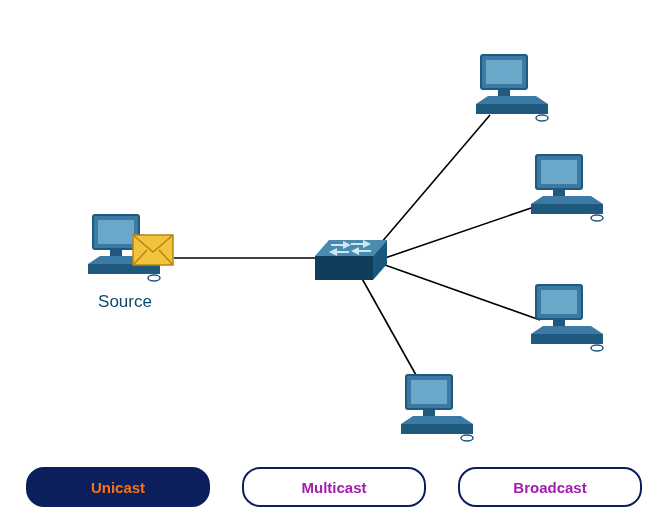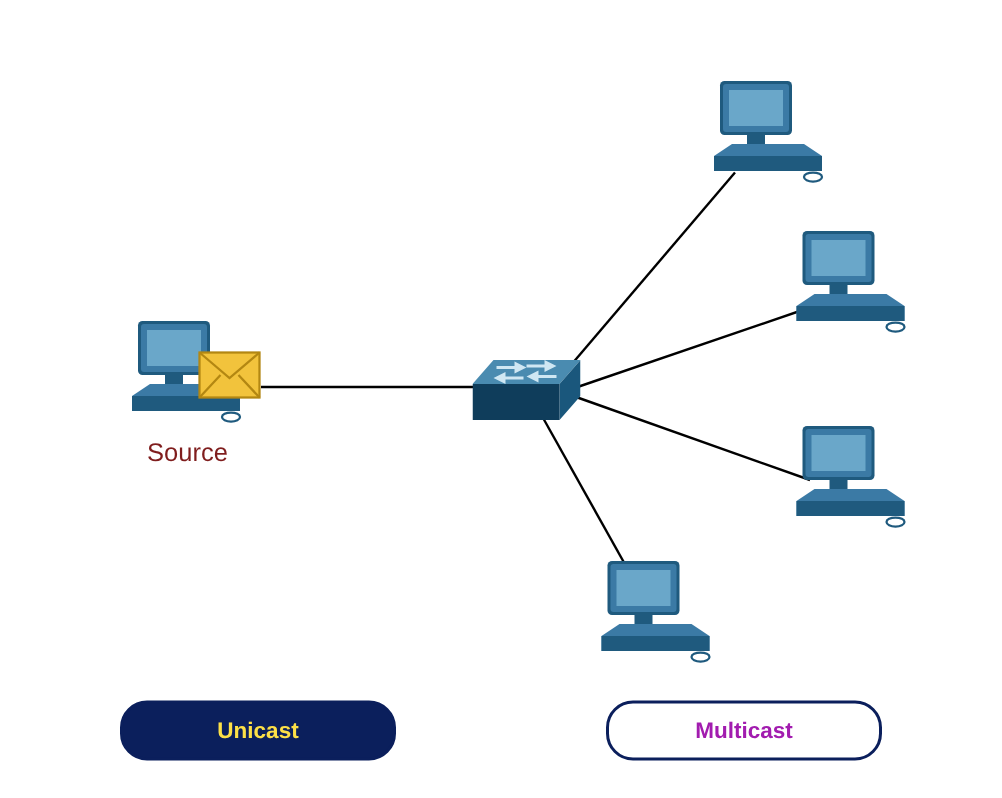--- a/index.html
+++ b/index.html
@@ -5,7 +5,7 @@
 html,body{margin:0;padding:0;width:668px;height:532px;background:#fff;font-family:Arial,Helvetica,sans-serif;overflow:hidden}
 .stage{position:relative;width:668px;height:532px}
 .node{position:absolute}
-.pc-label{position:absolute;color:#7f1d1d;font-size:17px;text-align:center}
+.pc-label{position:absolute;color:#0c4a6e;font-size:17px;text-align:center}
 .buttons{position:absolute;left:0;bottom:20px;width:668px;height:50px;display:flex;justify-content:space-around;align-items:center;padding:0 10px;box-sizing:border-box}
 .btn{width:180px;height:36px;border-radius:18px;border:2px solid #0b1f5c;background:#fff;color:#a21caf;font-weight:700;font-size:15px;display:flex;align-items:center;justify-content:center;cursor:pointer}
 .btn.active{background:#0b1f5c;color:#fde047}

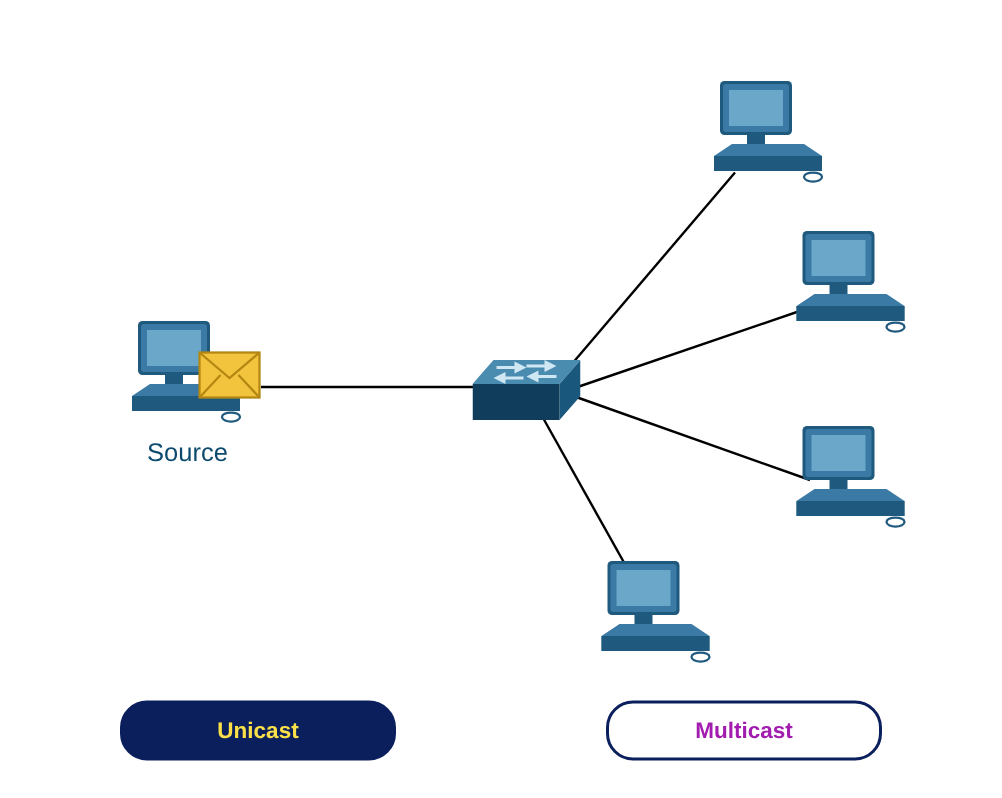--- a/index.html
+++ b/index.html
@@ -8,7 +8,7 @@
 .pc-label{position:absolute;color:#0c4a6e;font-size:17px;text-align:center}
 .buttons{position:absolute;left:0;bottom:20px;width:668px;height:50px;display:flex;justify-content:space-around;align-items:center;padding:0 10px;box-sizing:border-box}
 .btn{width:180px;height:36px;border-radius:18px;border:2px solid #0b1f5c;background:#fff;color:#a21caf;font-weight:700;font-size:15px;display:flex;align-items:center;justify-content:center;cursor:pointer}
-.btn.active{background:#0b1f5c;color:#fde047}
+.btn.active{background:#0b1f5c;color:#f97316}
 svg.pc{width:80px;height:80px}
 svg.switch{width:72px;height:40px}
 svg.env{width:42px;height:32px}

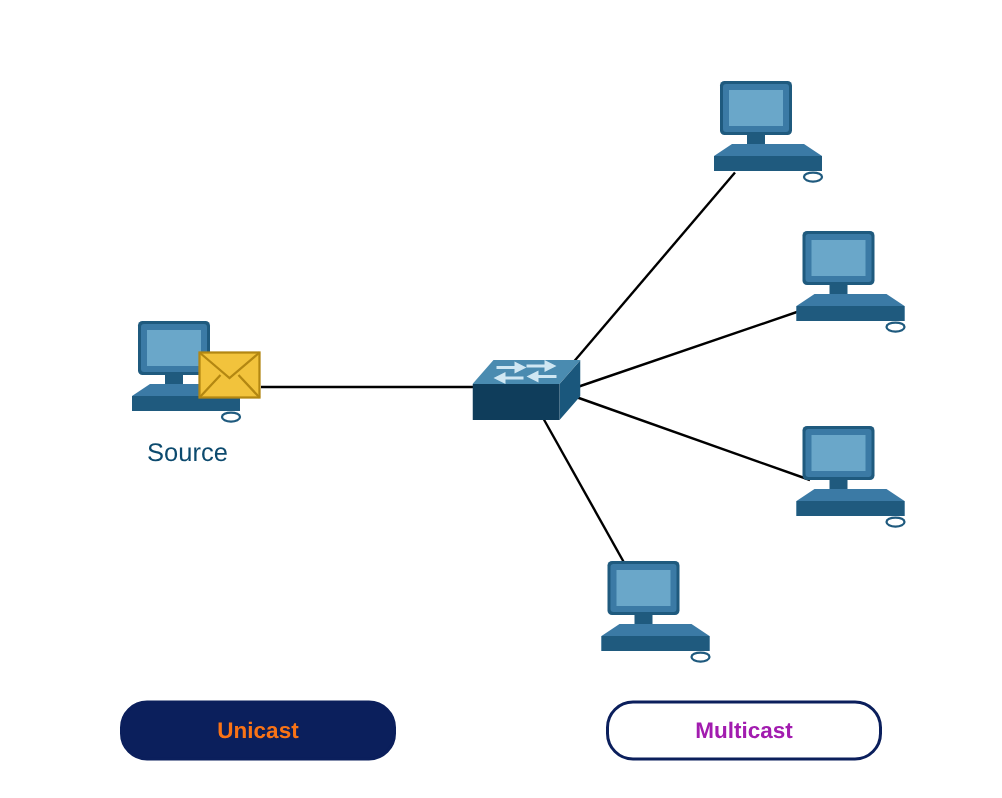--- a/index.html
+++ b/index.html
@@ -109,6 +109,7 @@
   <div class="buttons">
     <div class="btn active">Unicast</div>
     <div class="btn">Multicast</div>
+    <div class="btn">Broadcast</div>
   </div>
 
 </div>

